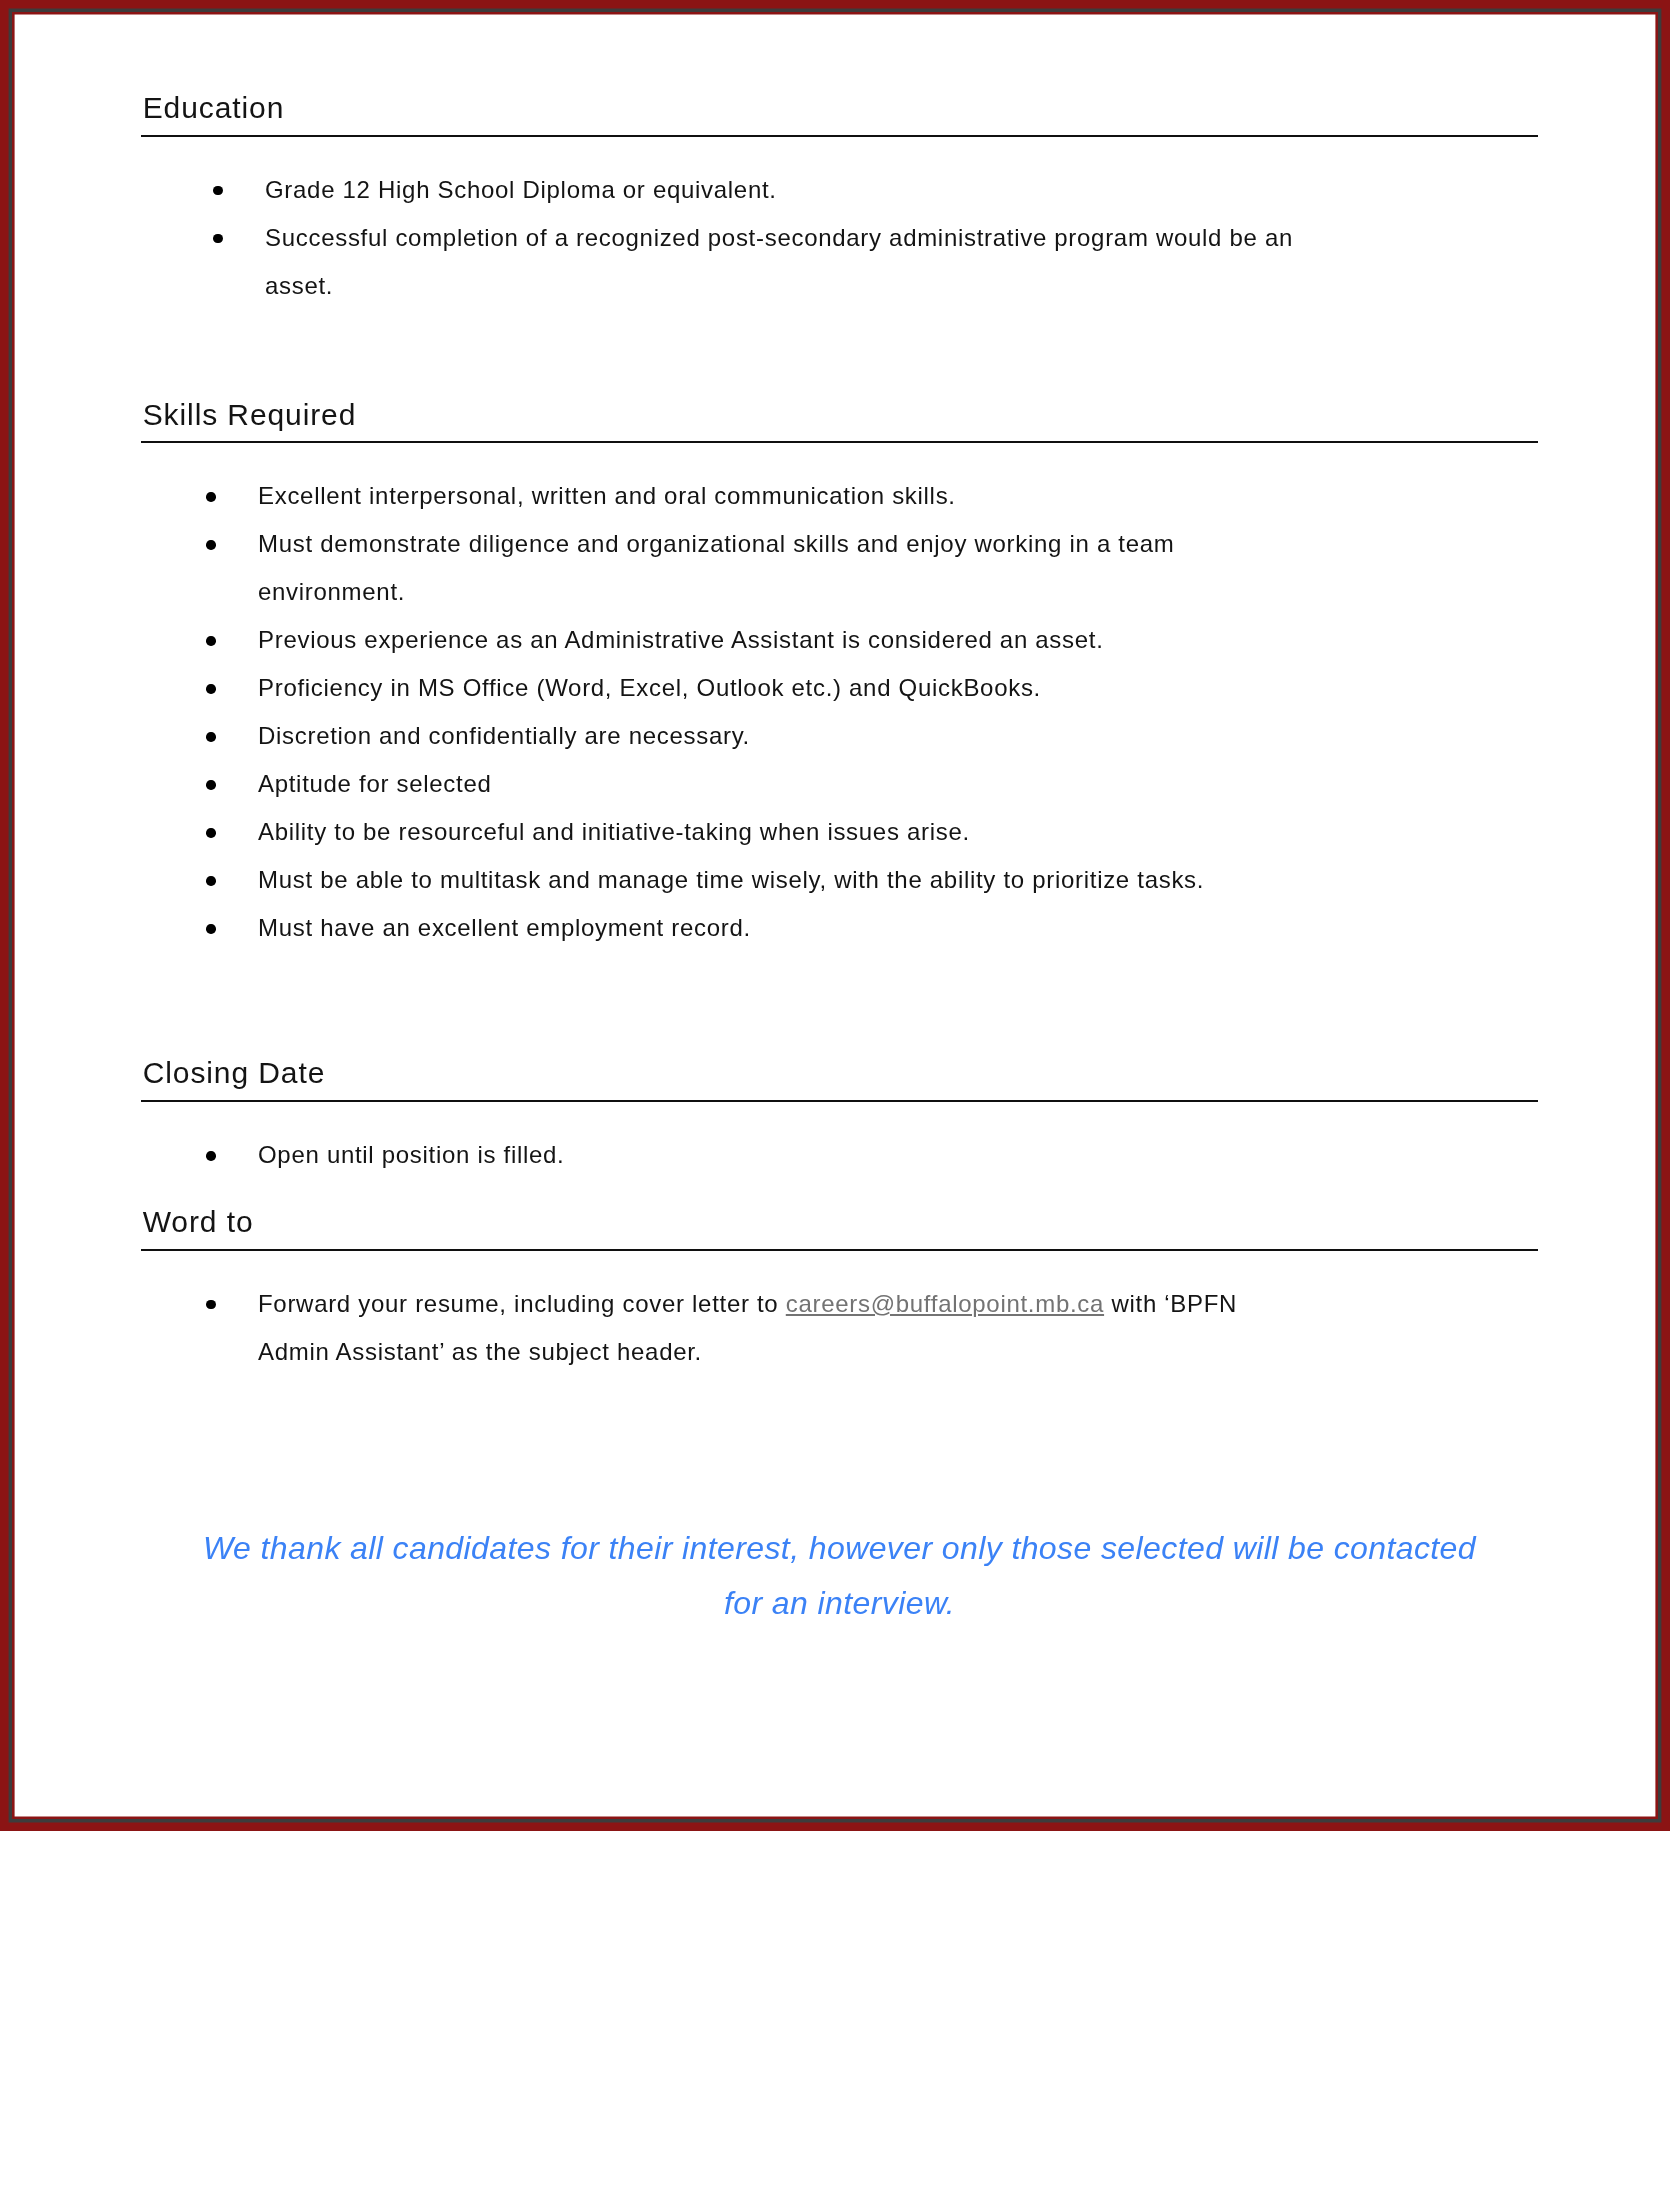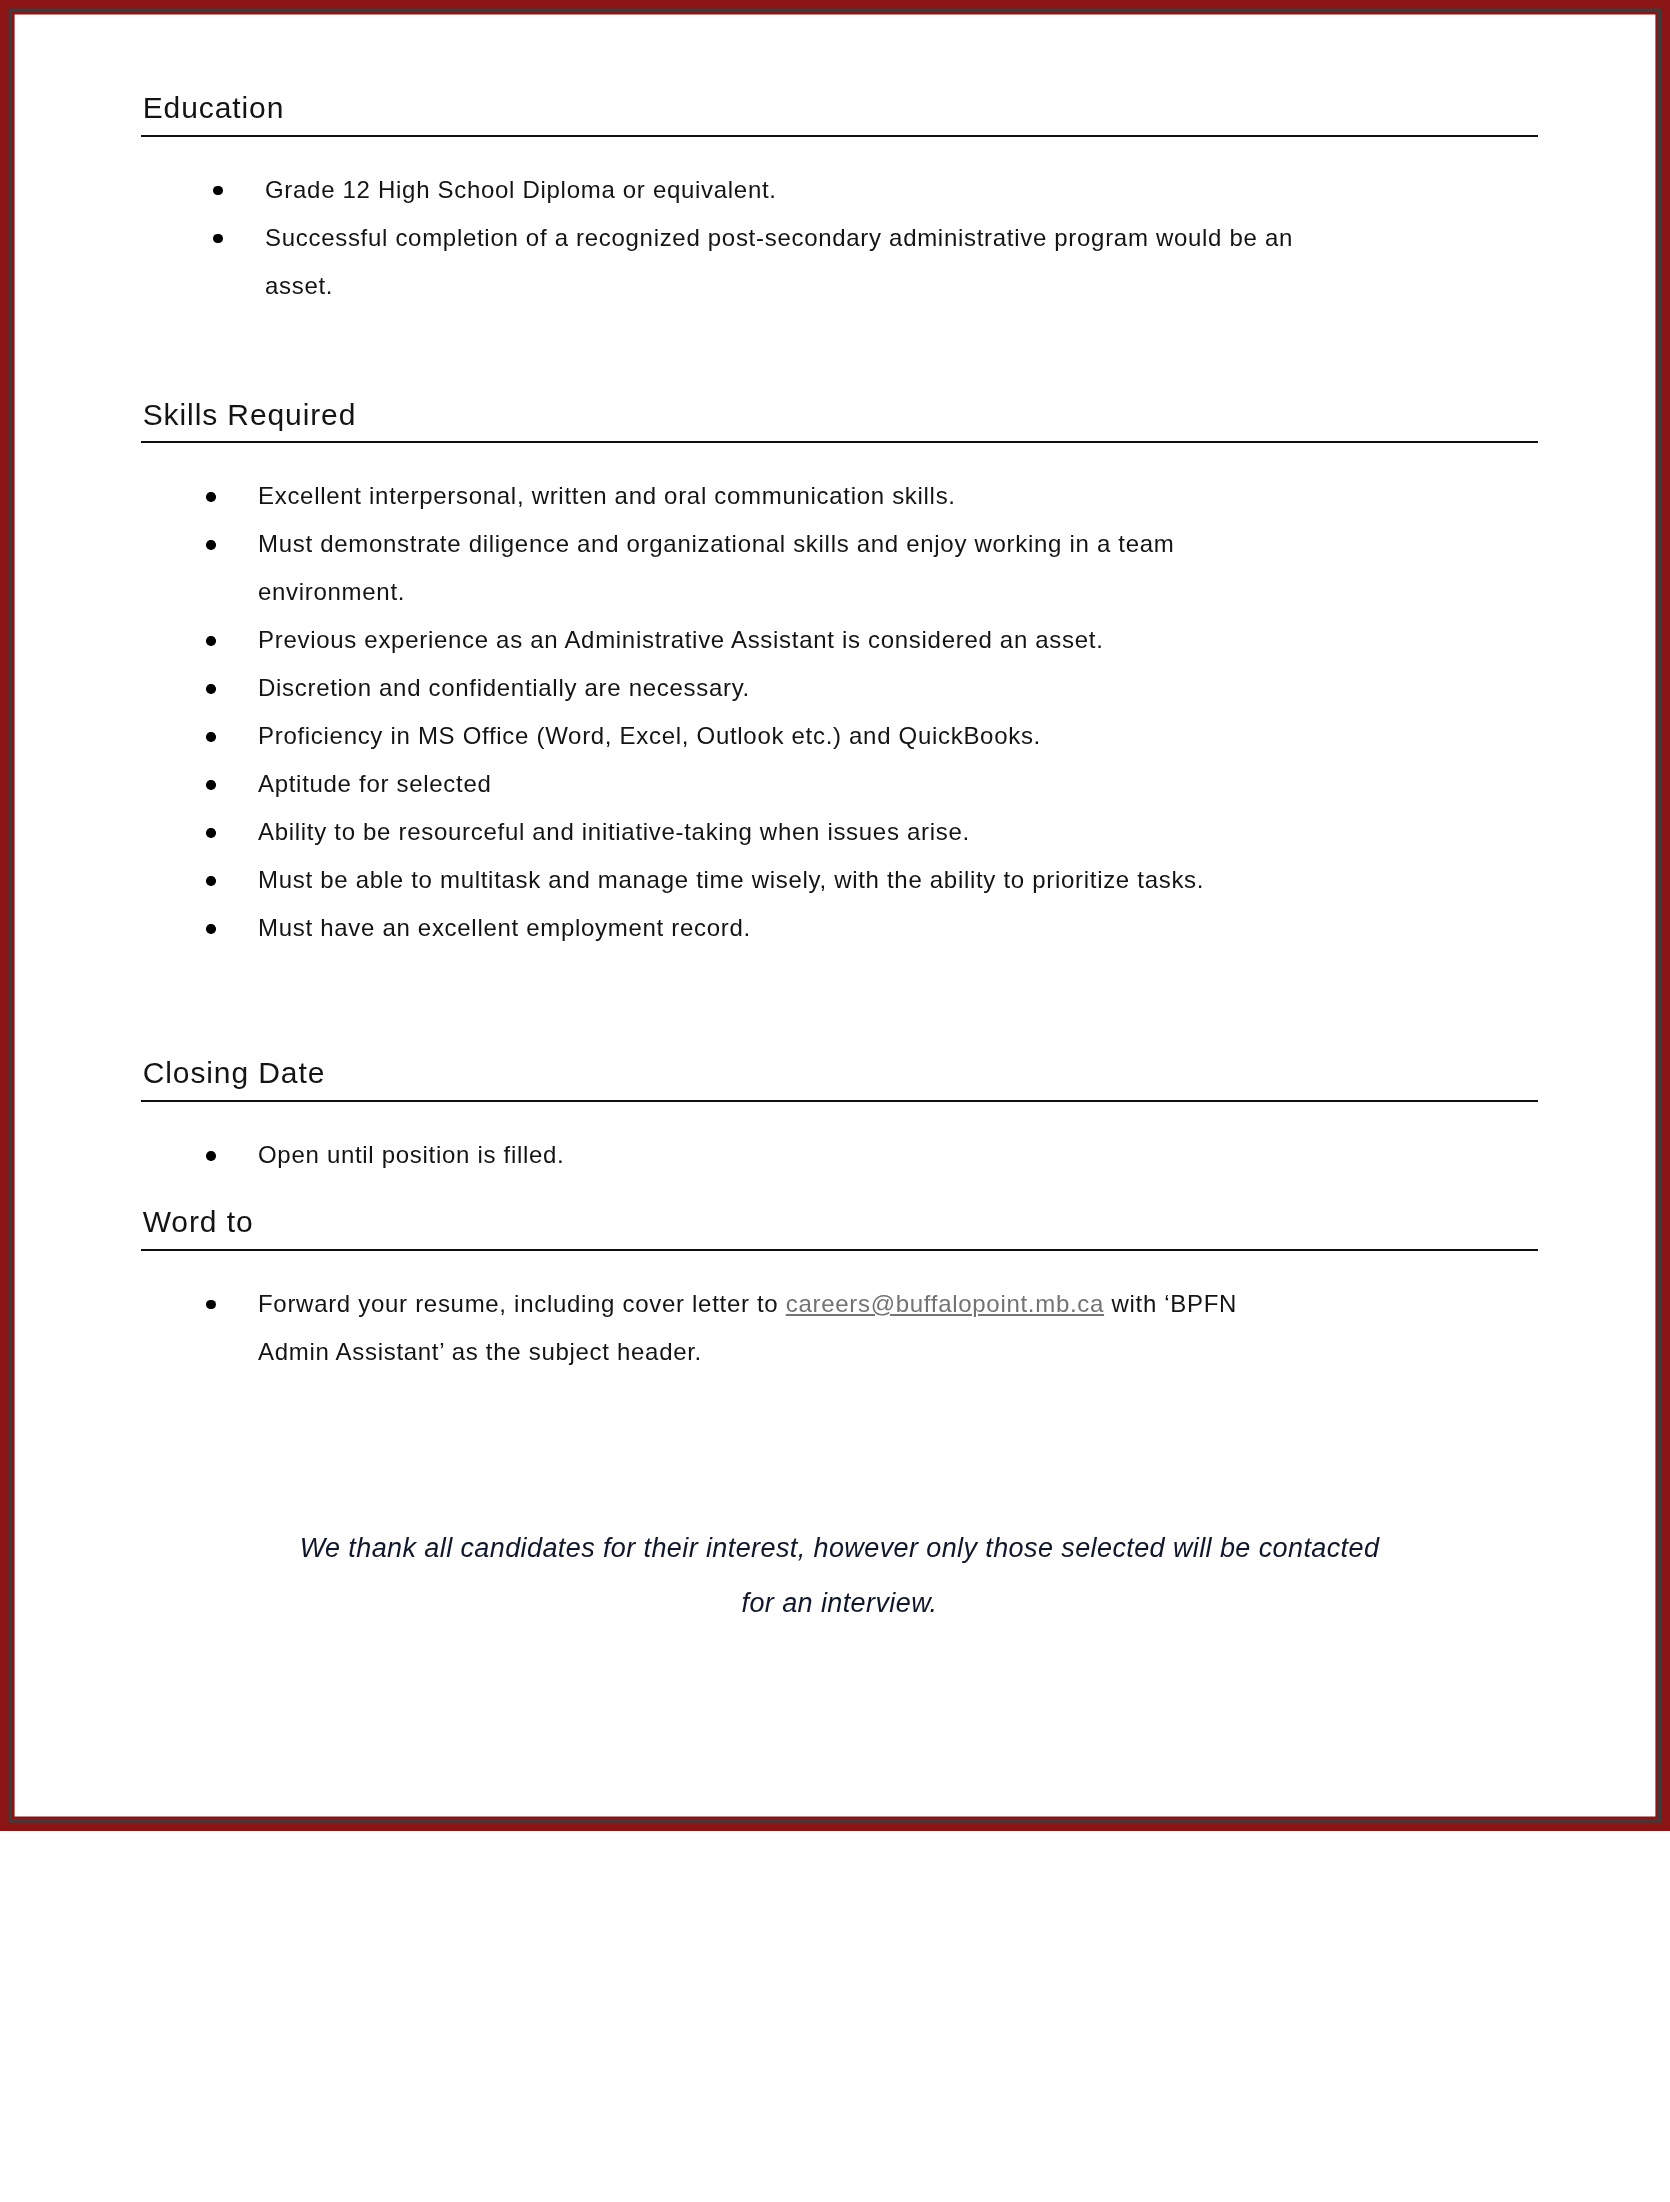--- a/index.html
+++ b/index.html
@@ -111,11 +111,11 @@
         </li>
         <li>
           <span class="dot"></span>
-          <span class="btxt">Discretion and confidentially are necessary.</span>
+          <span class="btxt">Proficiency in MS Office (Word, Excel, Outlook etc.) and QuickBooks.</span>
         </li>
         <li>
           <span class="dot"></span>
-          <span class="btxt">Proficiency in MS Office (Word, Excel, Outlook etc.) and QuickBooks.</span>
+          <span class="btxt">Discretion and confidentially are necessary.</span>
         </li>
         <li>
           <span class="dot"></span>

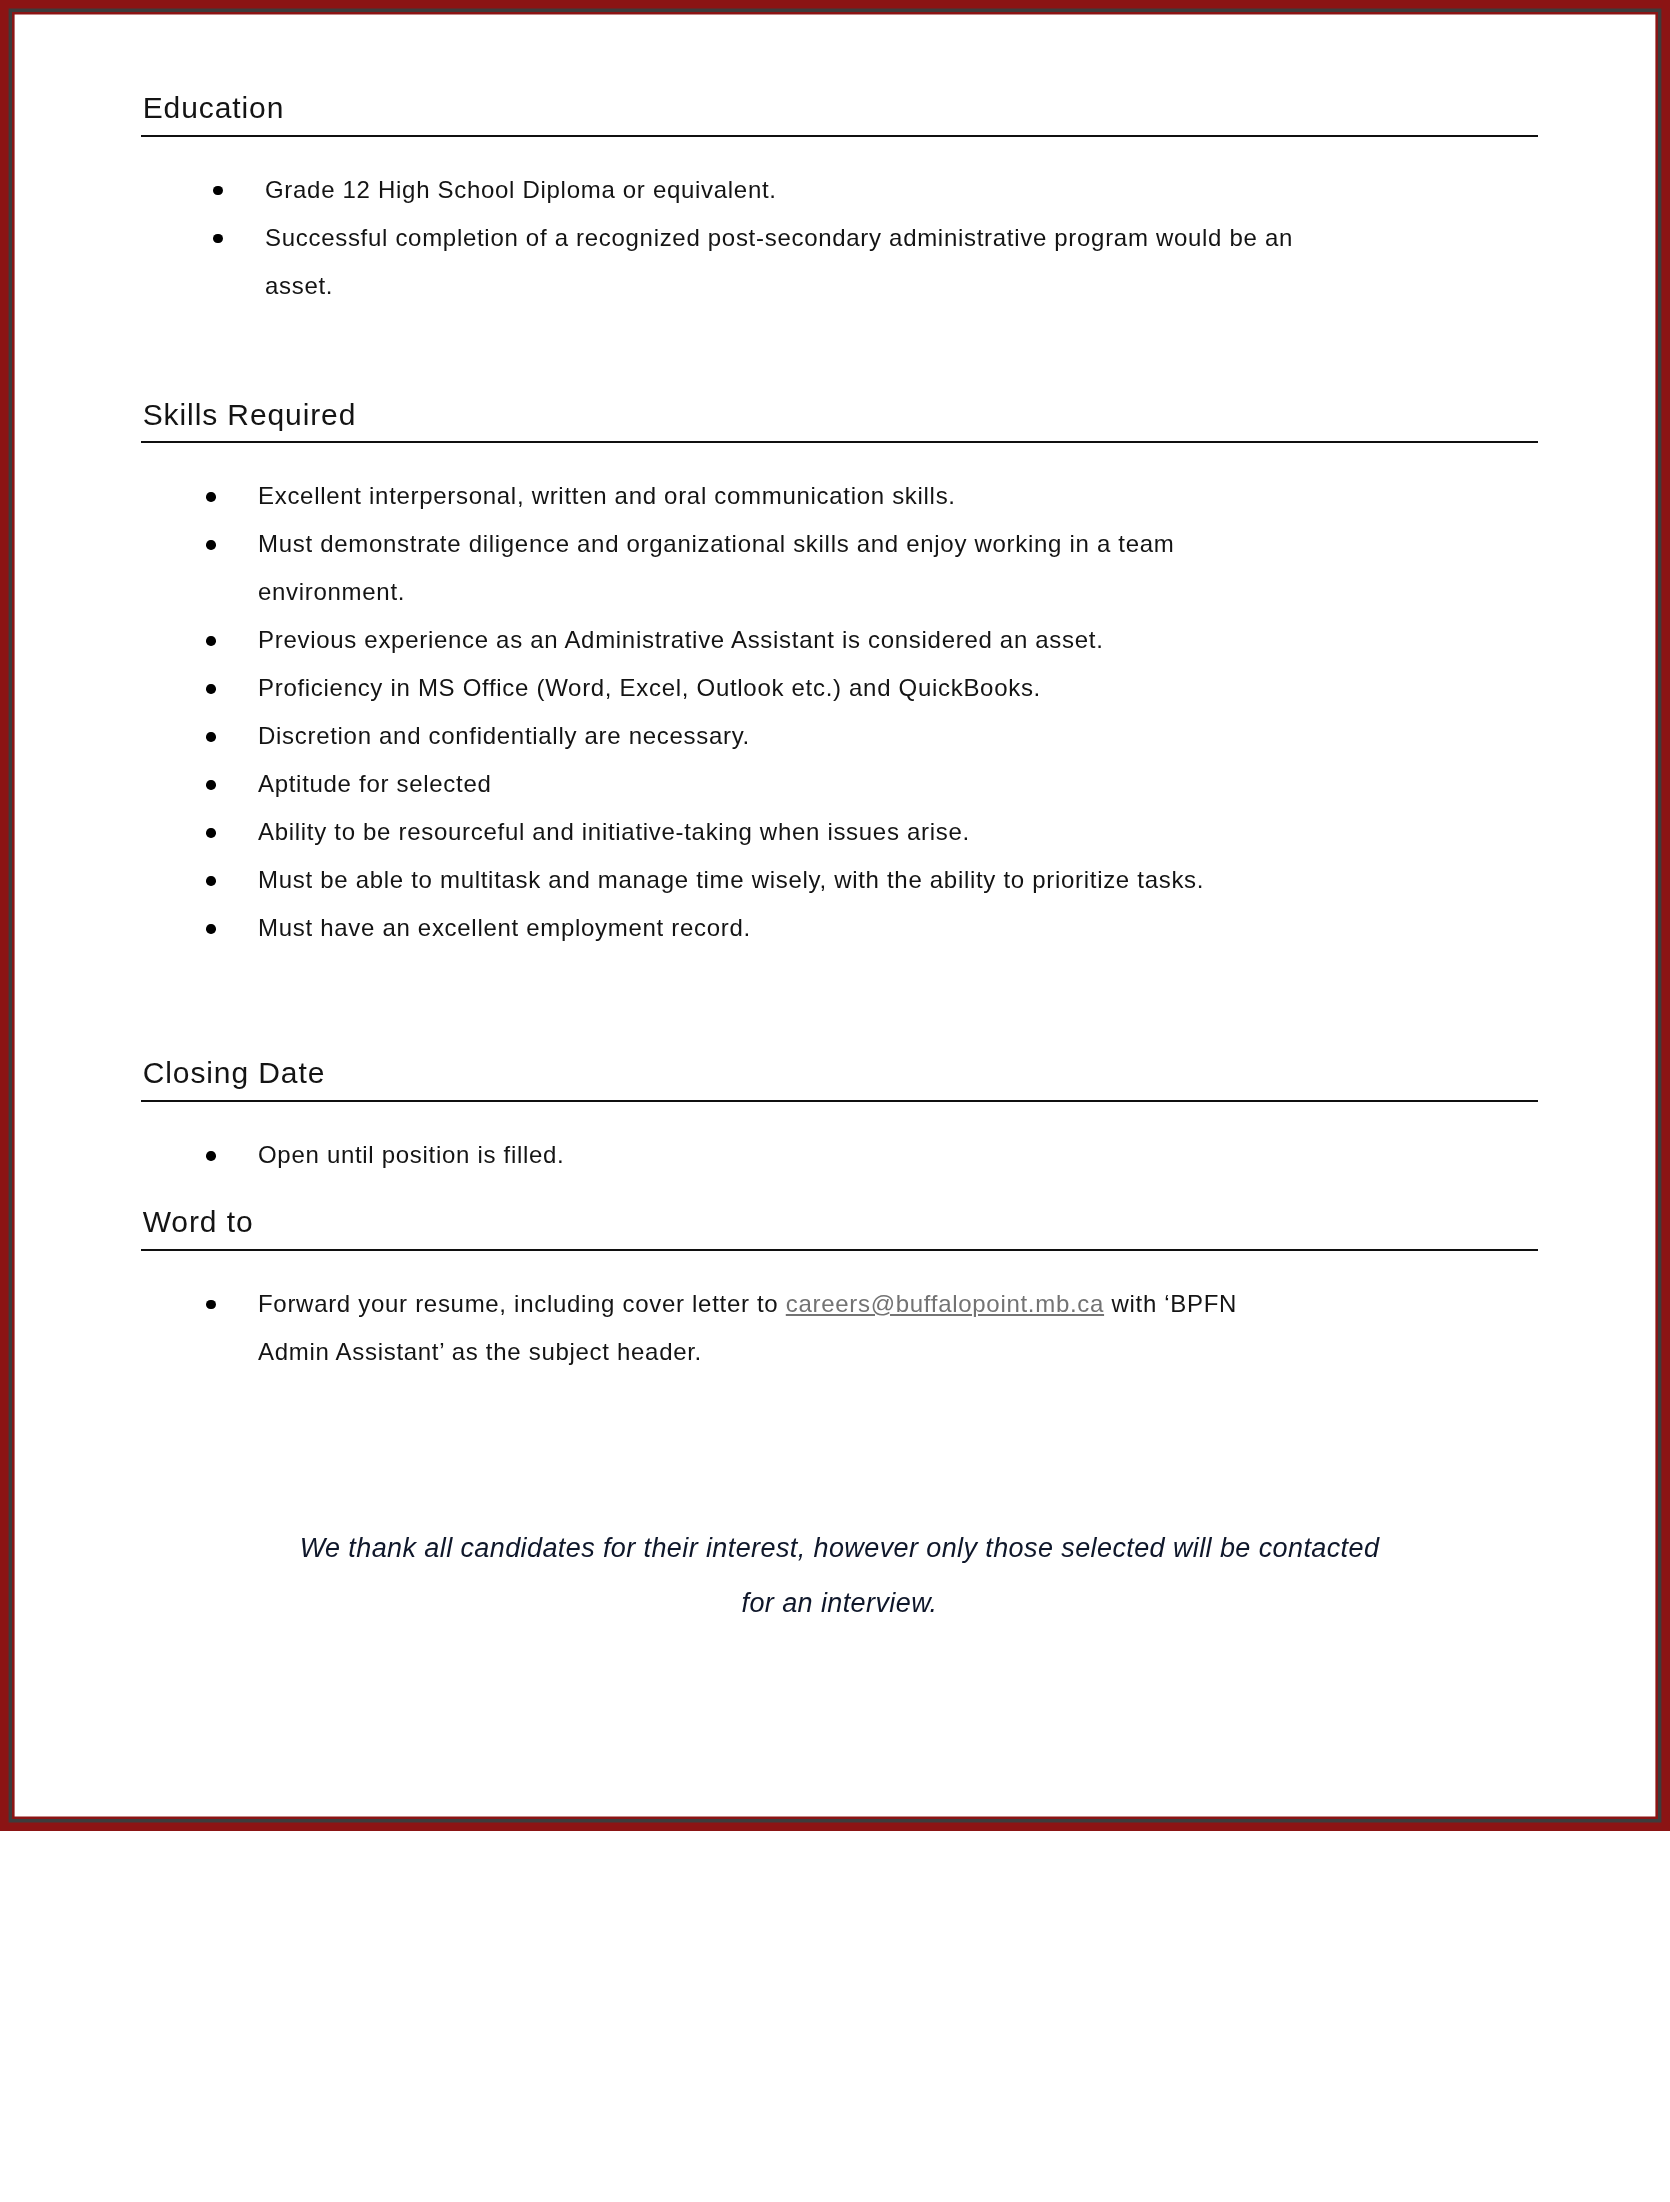--- a/index.html
+++ b/index.html
@@ -65,11 +65,11 @@
     margin:145px 0 0 0;
     text-align:center;
     font-style:italic;
-    font-size:27px;
+    font-size:32px;
     line-height:55px;
     letter-spacing:0.4px;
     white-space:pre-line;
-    color:#0f172a;
+    color:#3b82f6;
   }
 </style>
 </head>

